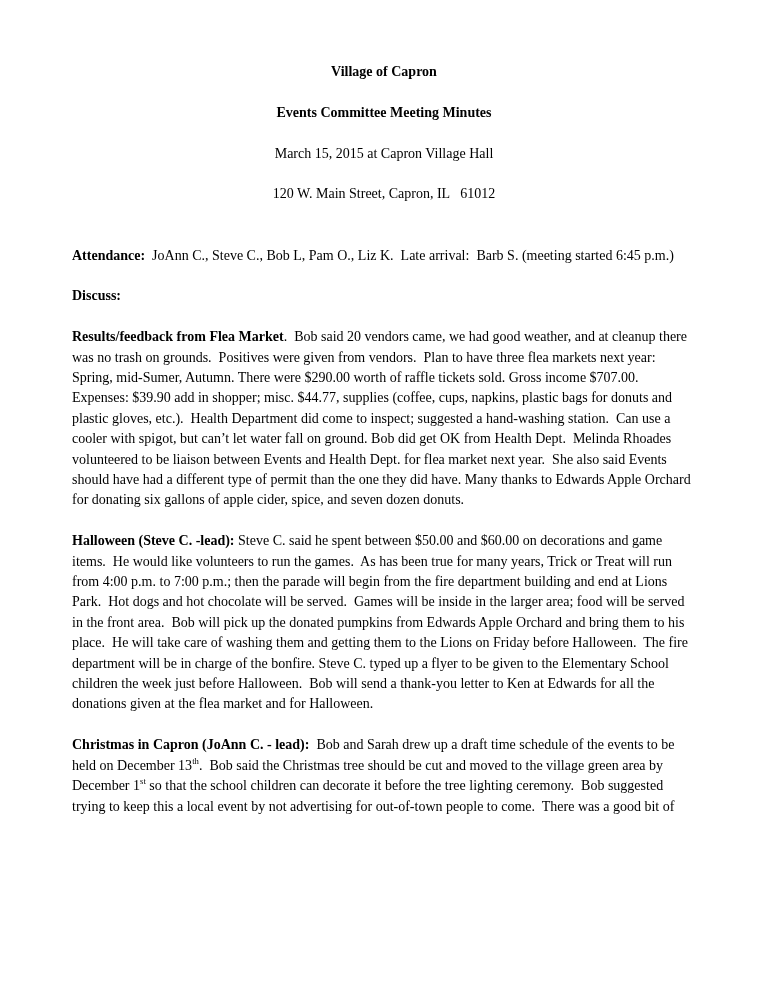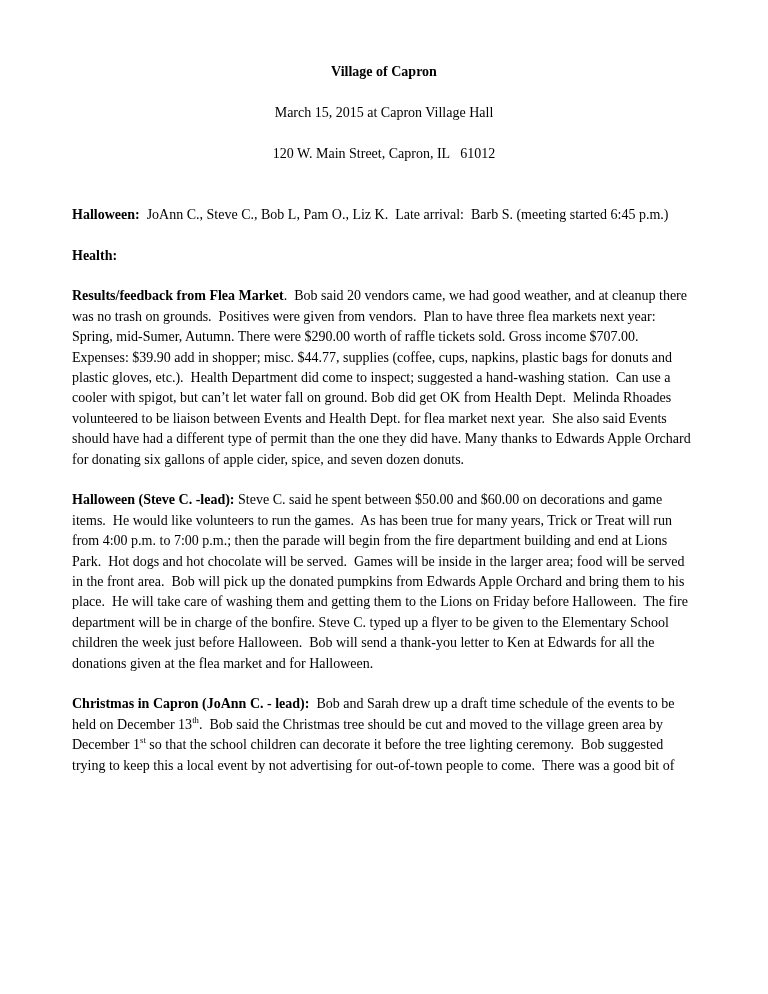--- a/index.html
+++ b/index.html
@@ -45,6 +45,7 @@
 
   <div class="header">
     <p class="bold">Village of Capron</p>
+    <p class="bold">Events Committee Meeting Minutes</p>
     <p>March 15, 2015 at Capron Village Hall</p>
     <p class="header-last">120 W. Main Street, Capron, IL   61012</p>
   </div>

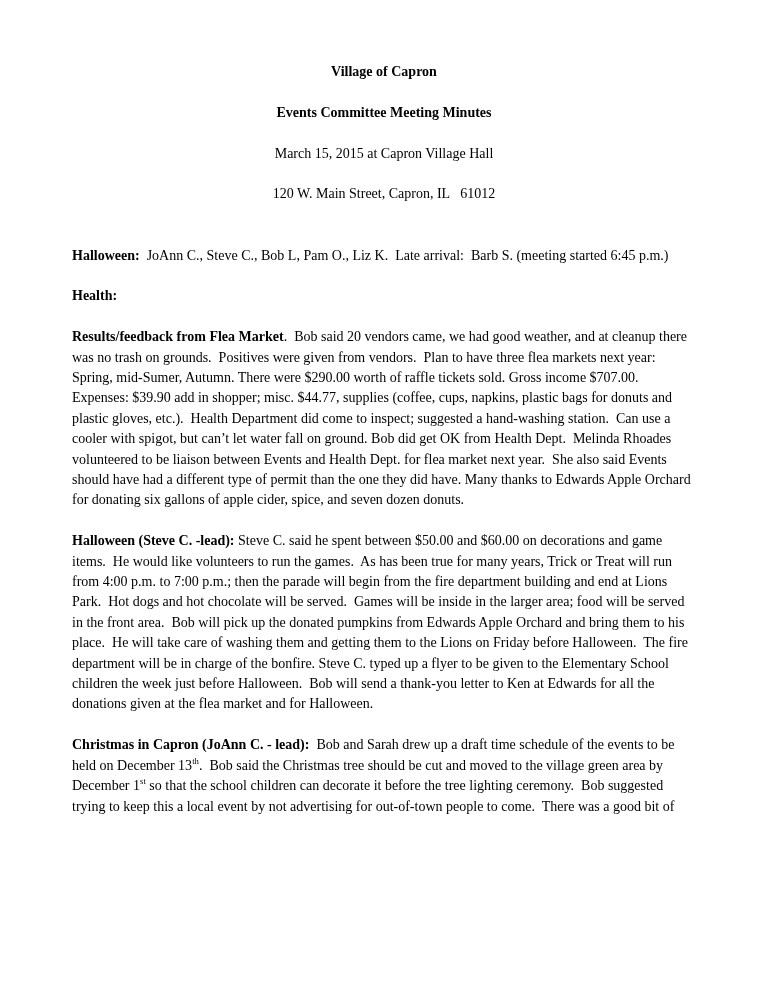--- a/index.html
+++ b/index.html
@@ -50,7 +50,7 @@
     <p class="header-last">120 W. Main Street, Capron, IL   61012</p>
   </div>
 
-  <p><span class="bold">Halloween:</span><span>  JoAnn C., Steve C., Bob L, Pam O., Liz K.  Late arrival:  Barb S. (meeting started 6:45 p.m.)</span></p>
+  <p><span class="bold">Attendance:</span><span>  JoAnn C., Steve C., Bob L, Pam O., Liz K.  Late arrival:  Barb S. (meeting started 6:45 p.m.)</span></p>
 
   <p class="bold">Health:</p>
 

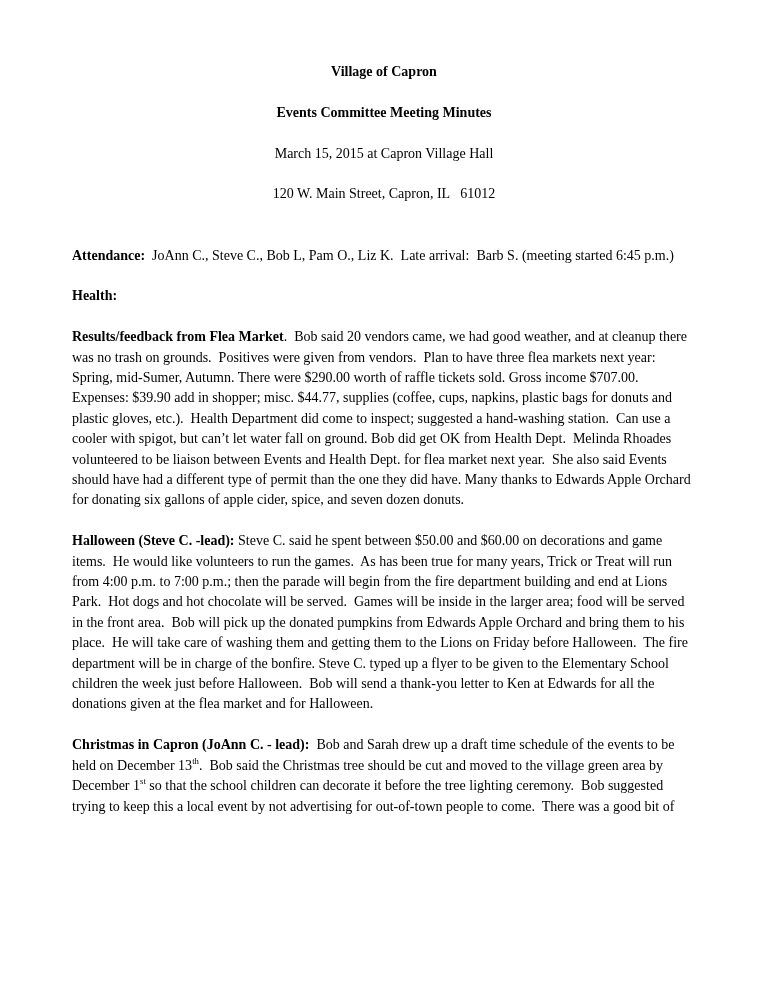--- a/index.html
+++ b/index.html
@@ -52,7 +52,7 @@
 
   <p><span class="bold">Attendance:</span><span>  JoAnn C., Steve C., Bob L, Pam O., Liz K.  Late arrival:  Barb S. (meeting started 6:45 p.m.)</span></p>
 
-  <p class="bold">Health:</p>
+  <p class="bold">Discuss:</p>
 
   <p><span class="bold">Results/feedback from Flea Market</span><span>.  Bob said 20 vendors came, we had good weather, and at cleanup there was no trash on grounds.  Positives were given from vendors.  Plan to have three flea markets next year:  Spring, mid-Sumer, Autumn. There were $290.00 worth of raffle tickets sold. Gross income $707.00.  Expenses: $39.90 add in shopper; misc. $44.77, supplies (coffee, cups, napkins, plastic bags for donuts and plastic gloves, etc.).  Health Department did come to inspect; suggested a hand-washing station.  Can use a cooler with spigot, but can’t let water fall on ground. Bob did get OK from Health Dept.  Melinda Rhoades volunteered to be liaison between Events and Health Dept. for flea market next year.  She also said Events should have had a different type of permit than the one they did have. Many thanks to Edwards Apple Orchard for donating six gallons of apple cider, spice, and seven dozen donuts.</span></p>
 

